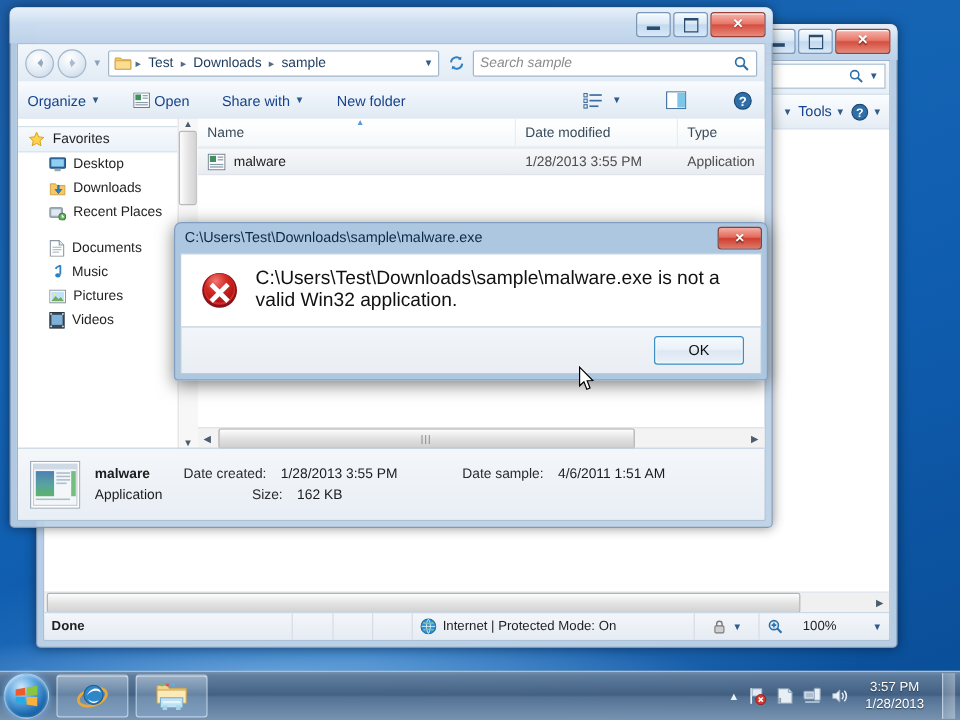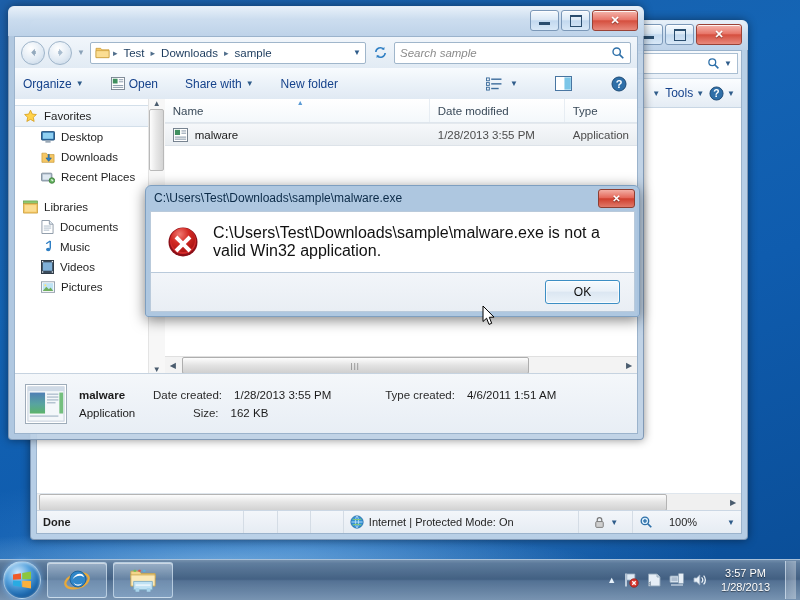--- a/index.html
+++ b/index.html
@@ -541,14 +541,6 @@
 
         <div class="np-gap"></div>
 
-        <div class="np-item header">
-          <svg width="15" height="14" viewBox="0 0 16 15">
-            <rect x="0.5" y="1" width="15" height="3" fill="#8fc96f" stroke="#5f9647" stroke-width="0.7"></rect>
-            <path d="M0.5 4h15v10H0.5z" fill="#f6c765" stroke="#c79a37" stroke-width="0.8"></path>
-            <rect x="2" y="5.5" width="12" height="7" fill="#fbdd92"></rect>
-          </svg>
-          <span>Libraries</span>
-        </div>
         <div class="np-item child">
           <svg width="13" height="14" viewBox="0 0 14 15">
             <path d="M1 0.5h8l4 4v10H1z" fill="#ffffff" stroke="#8a97a5"></path>

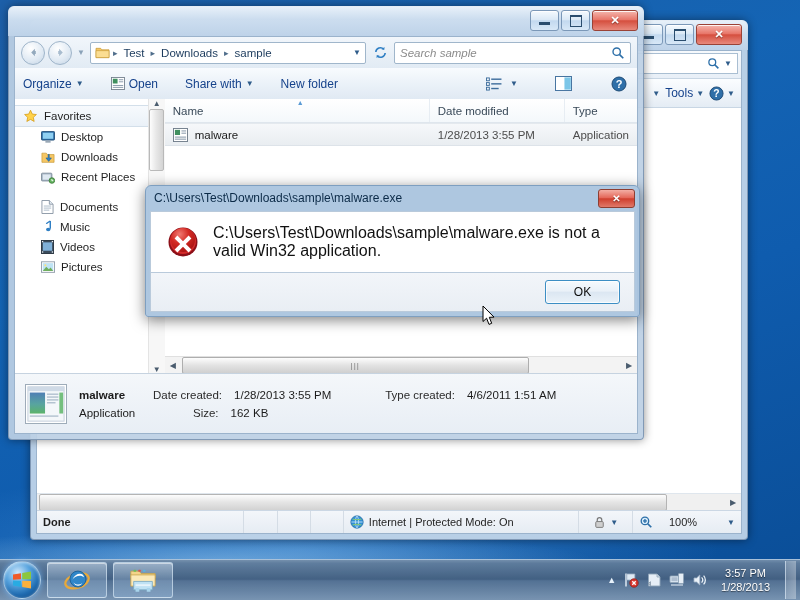--- a/index.html
+++ b/index.html
@@ -560,6 +560,15 @@
           <span>Music</span>
         </div>
         <div class="np-item child">
+          <svg width="14" height="13" viewBox="0 0 16 14">
+            <rect x="0.5" y="0.5" width="15" height="12" fill="#ffffff" stroke="#8a97a5"></rect>
+            <rect x="2" y="2" width="12" height="9" fill="#bfe3f5"></rect>
+            <circle cx="5" cy="4.5" r="1.2" fill="#ffe07a"></circle>
+            <path d="M2 11l4-5 3 3 2-2 3 4z" fill="#6fae5e"></path>
+          </svg>
+          <span>Pictures</span>
+        </div>
+        <div class="np-item child">
           <svg width="13" height="14" viewBox="0 0 14 15">
             <rect x="0.5" y="0.5" width="13" height="14" fill="#3a4b5c" stroke="#27333f"></rect>
             <rect x="2" y="2.5" width="10" height="9" fill="#7fb0d8"></rect>
@@ -569,15 +578,6 @@
             <rect x="11.6" y="12.2" width="1.4" height="1.4" fill="#e8eef4"></rect>
           </svg>
           <span>Videos</span>
-        </div>
-        <div class="np-item child">
-          <svg width="14" height="13" viewBox="0 0 16 14">
-            <rect x="0.5" y="0.5" width="15" height="12" fill="#ffffff" stroke="#8a97a5"></rect>
-            <rect x="2" y="2" width="12" height="9" fill="#bfe3f5"></rect>
-            <circle cx="5" cy="4.5" r="1.2" fill="#ffe07a"></circle>
-            <path d="M2 11l4-5 3 3 2-2 3 4z" fill="#6fae5e"></path>
-          </svg>
-          <span>Pictures</span>
         </div>
 
         <div class="np-gap"></div>

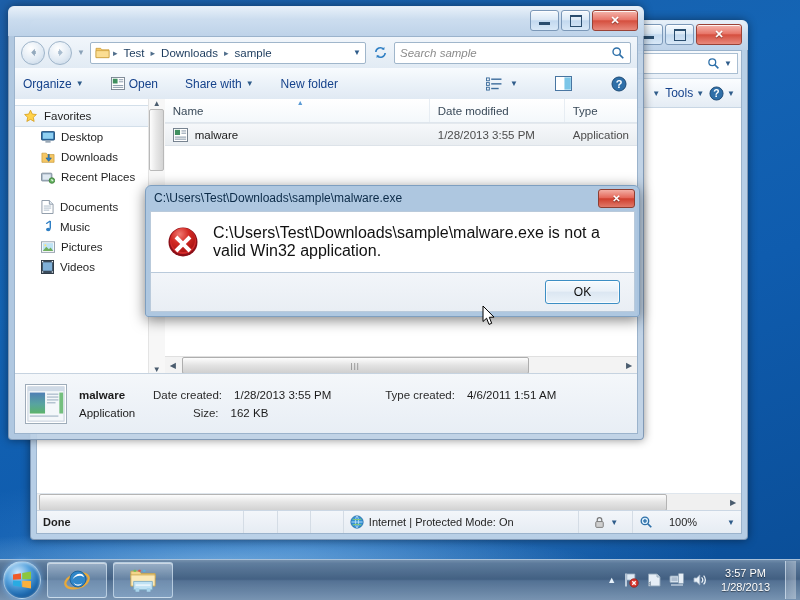--- a/index.html
+++ b/index.html
@@ -655,7 +655,7 @@
           <span style="width:62px; font-weight:bold;">malware</span>
           <span class="dp-label">Date created:</span>
           <span class="dp-val">1/28/2013 3:55 PM</span>
-          <span class="dp-label" style="margin-left:42px;">Type created:</span>
+          <span class="dp-label" style="margin-left:42px;">Date sample:</span>
           <span class="dp-val">4/6/2011 1:51 AM</span>
         </div>
         <div style="display:flex; align-items:center; gap:12px;">

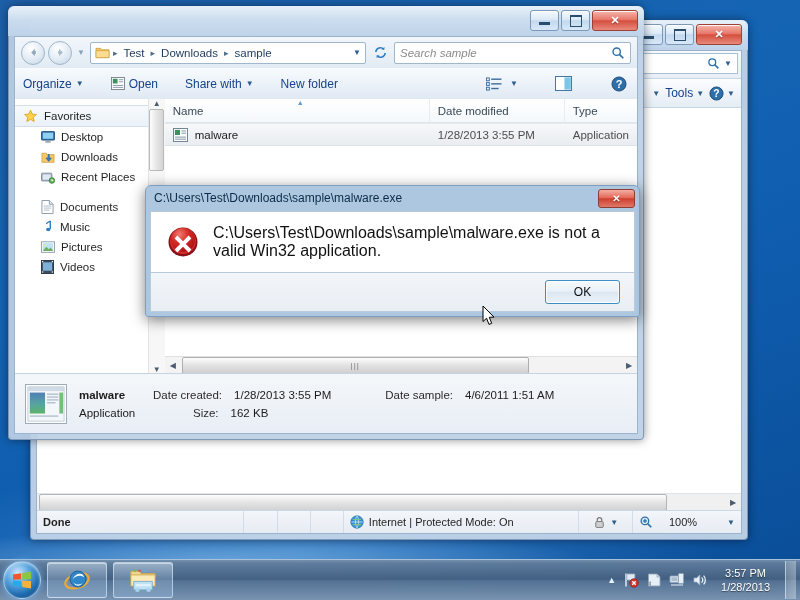--- a/index.html
+++ b/index.html
@@ -660,7 +660,7 @@
         </div>
         <div style="display:flex; align-items:center; gap:12px;">
           <span style="width:62px;">Application</span>
-          <span class="dp-label" style="margin-left:40px;text-align:center;">Size:</span>
+          <span class="dp-label" style="margin-left:57px;text-align:center;">Size:</span>
           <span class="dp-val">162 KB</span>
         </div>
       </div>

